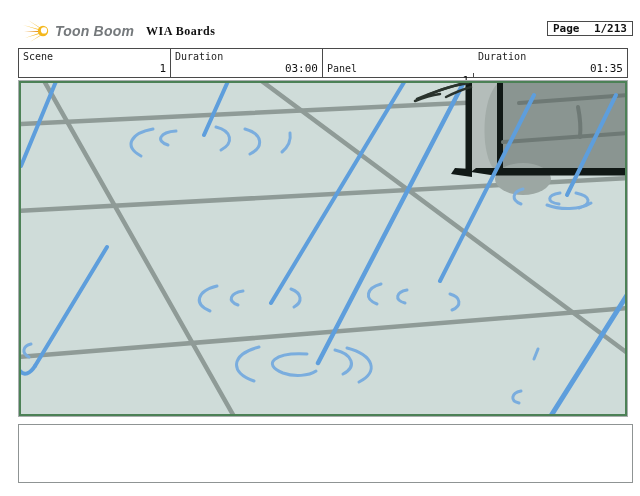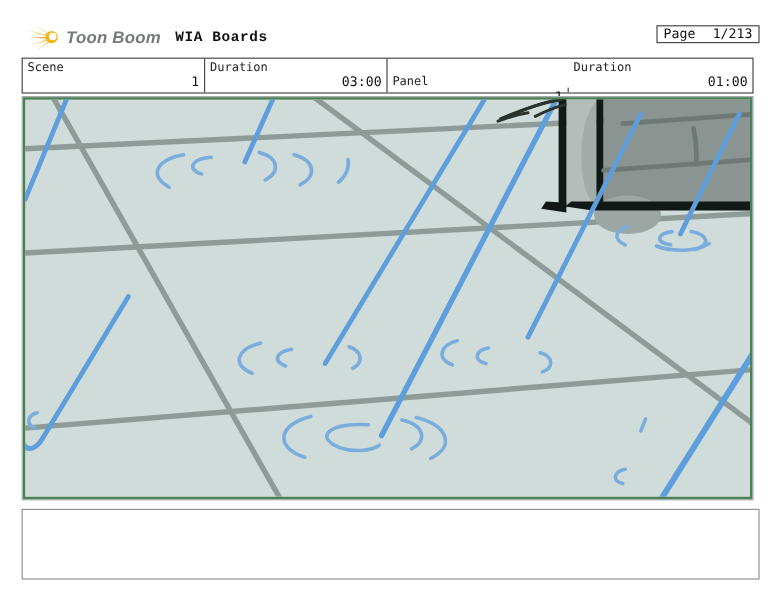--- a/index.html
+++ b/index.html
@@ -15,7 +15,7 @@
     font-size:14px;color:var(--logo-text-gray);margin-left:3px;letter-spacing:.2px;
   }
   .doc-title{
-    font-family:Liberation Mono, monospace;font-weight:bold;font-size:12px;
+    font-family:Liberation Serif, serif;font-weight:bold;font-size:12px;
     color:var(--title-black);margin-left:12px;letter-spacing:.5px;
   }
   .page-box{

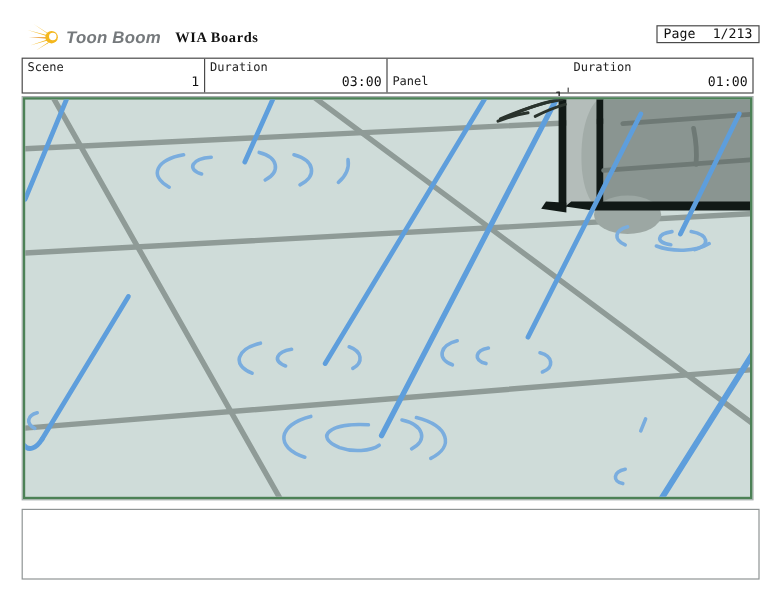--- a/index.html
+++ b/index.html
@@ -21,7 +21,7 @@
   .page-box{
     position:absolute;left:547px;top:21px;width:86px;height:15px;box-sizing:border-box;
     border:1px solid var(--chrome-border);display:flex;align-items:center;
-    justify-content:space-between;padding:0 5px;font-weight:normal;font-size:11px;color:#111;
+    justify-content:space-between;padding:0 5px;font-weight:bold;font-size:11px;color:#111;
   }
   
   .info-table{

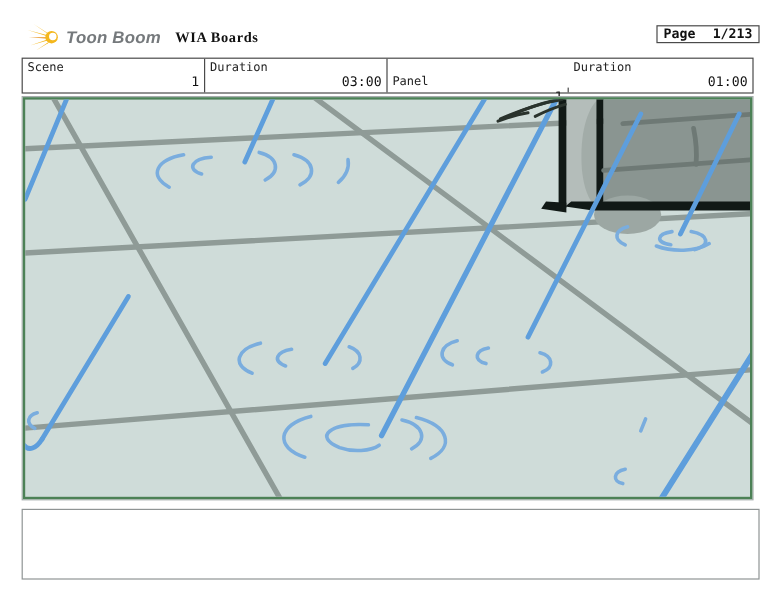--- a/index.html
+++ b/index.html
@@ -93,7 +93,7 @@
     </div>
     <div class="info-cell w4">
       <span class="lbl">Duration</span>
-      <span class="val">01:00</span>
+      <span class="val">01:35</span>
     </div>
   </div>
 

